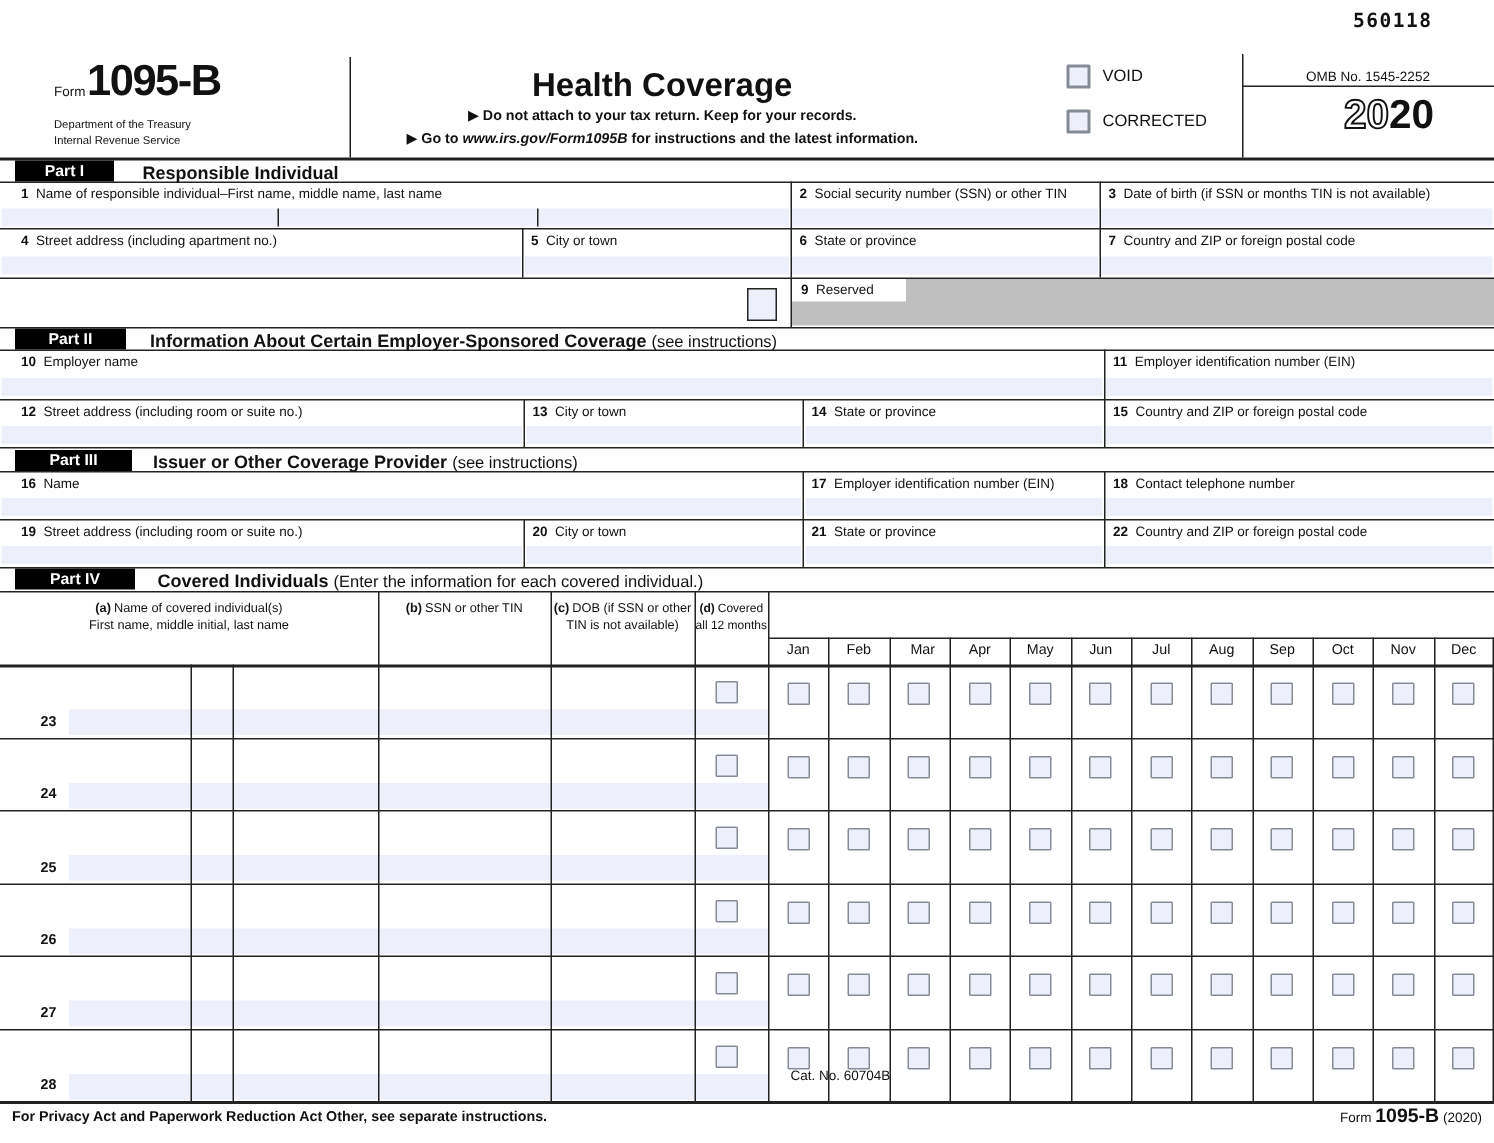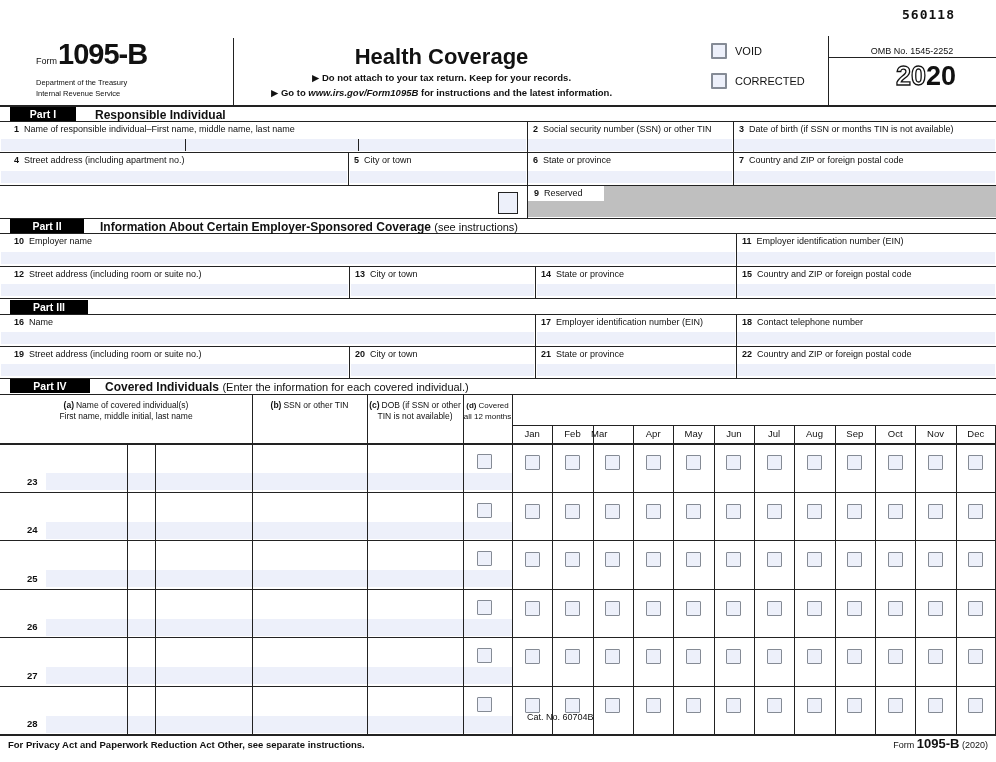--- a/index.html
+++ b/index.html
@@ -101,6 +101,7 @@
   <div class="strip" style="left:737px;top:284px;width:258px;"></div>
 
   <div class="bar-tag" style="left:10px;top:300px;width:78px;">Part III</div>
+  <div class="bar-title" style="left:102px;top:301px;"><span>Issuer or Other Coverage Provider</span> <span class="sub">(see instructions)</span></div>
 
   <div class="lbl" style="left:14px;top:317px;"><b>16</b><span>Name</span></div>
   <div class="lbl" style="left:541px;top:317px;"><b>17</b><span>Employer identification number (EIN)</span></div>

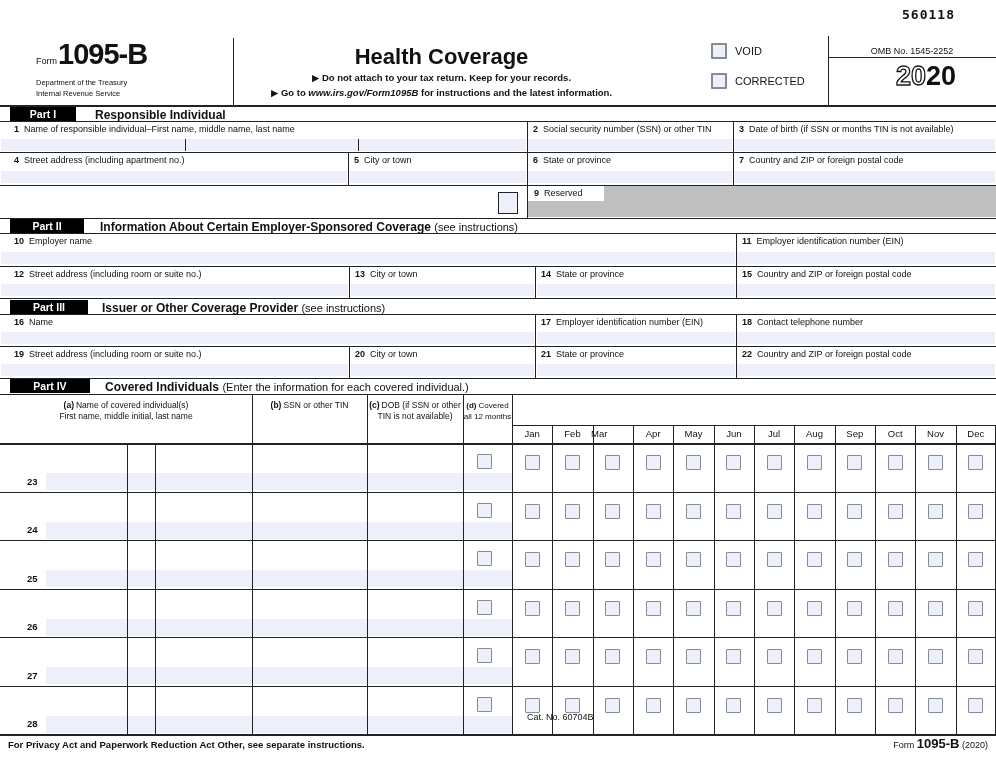--- a/index.html
+++ b/index.html
@@ -197,7 +197,7 @@
     <div class="mhdr" style="left: 512px; width: 40.3333px;">Jan</div>
     <div class="mhdr" style="left: 552.333px; width: 40.3333px;">Feb</div>
     <div class="vl" style="left: 552.333px; top: 425px; height: 309px;"></div>
-    <div class="mhdr" style="left: 559px; width: 40.3333px; padding-left: 20px;">Mar</div>
+    <div class="mhdr" style="left: 595px; width: 40.3333px;">Mar</div>
     <div class="vl" style="left: 592.667px; top: 425px; height: 309px;"></div>
     <div class="mhdr" style="left: 633px; width: 40.3333px;">Apr</div>
     <div class="vl" style="left: 633px; top: 425px; height: 309px;"></div>

